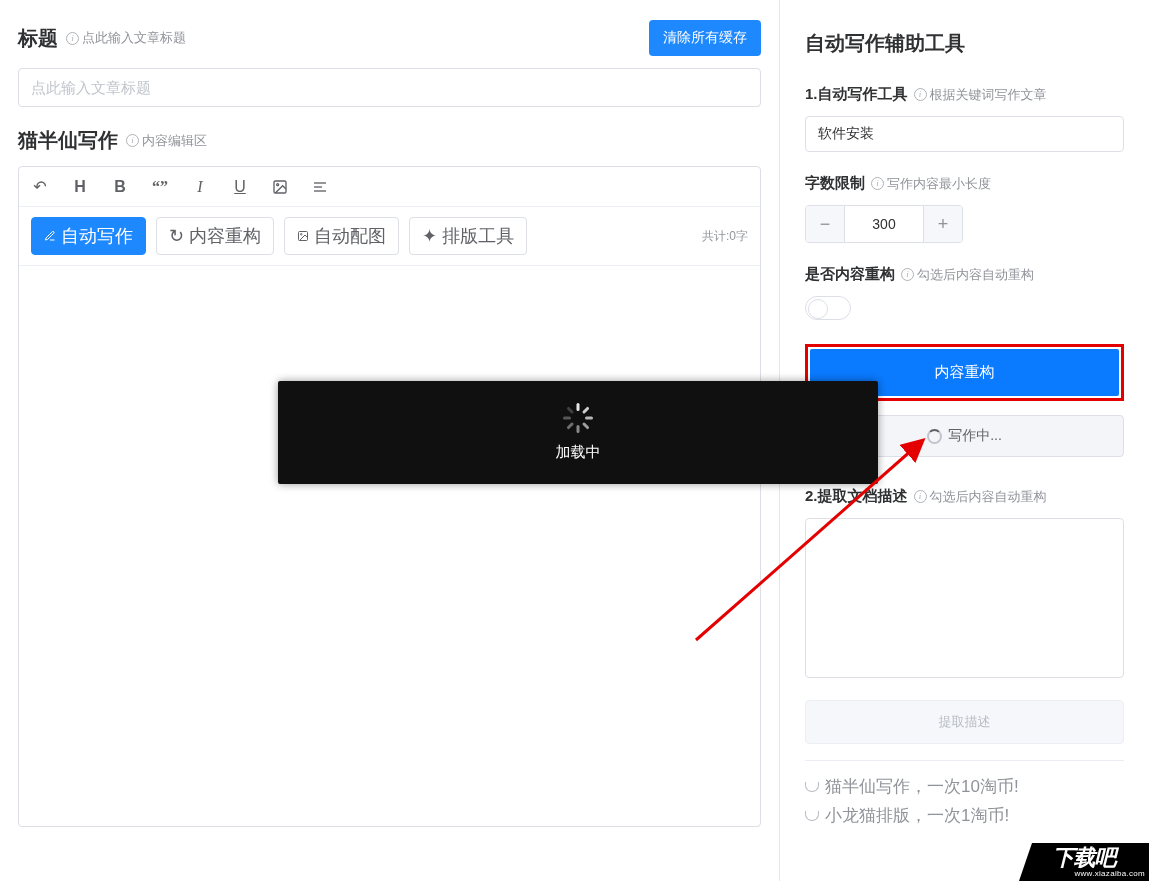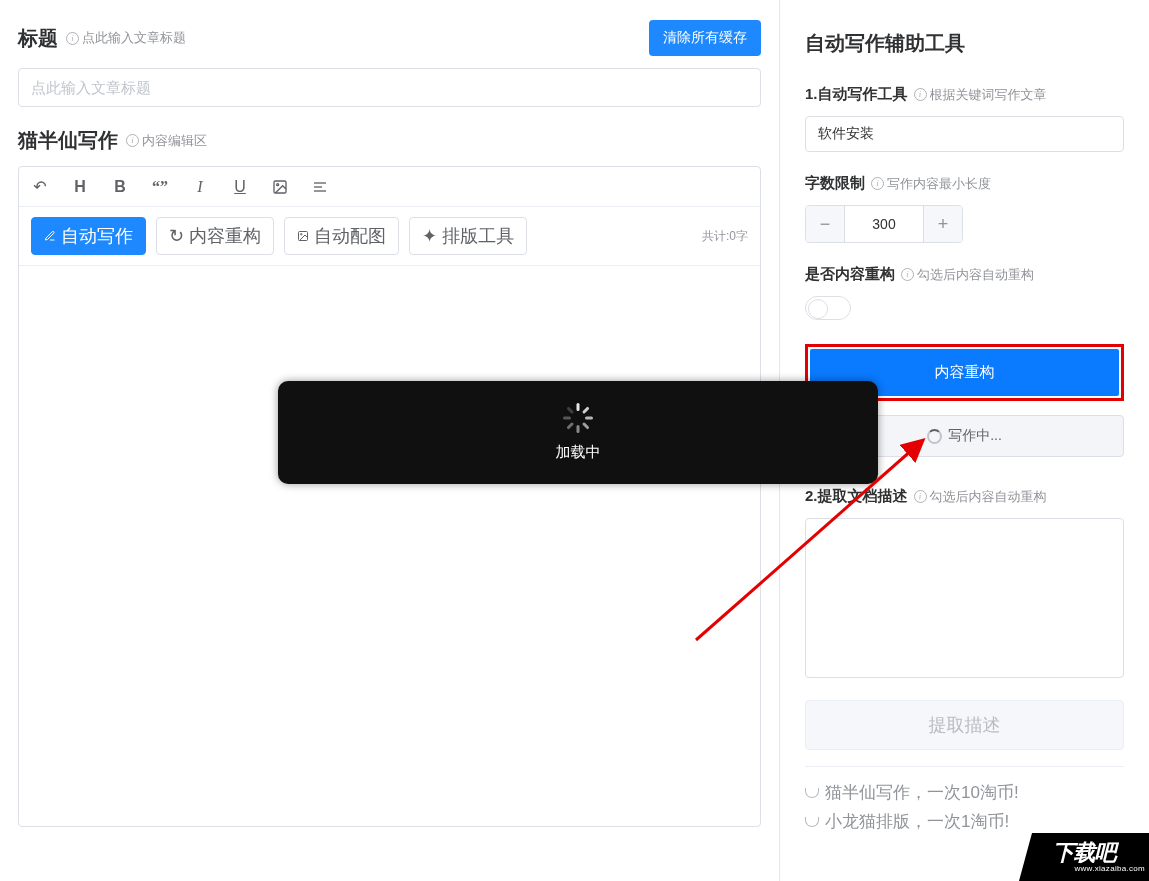--- a/index.html
+++ b/index.html
@@ -90,7 +90,7 @@
 .loading-overlay {
   position: absolute; left: 278px; top: 381px; width: 600px; height: 103px;
   background: #101010; color: #fff; display: flex; flex-direction: column;
-  align-items: center; justify-content: center; border-radius: 10px; box-shadow: 0 0 8px rgba(0,0,0,.4);
+  align-items: center; justify-content: center; border-radius: 2px; box-shadow: 0 0 8px rgba(0,0,0,.4);
   z-index: 50;
 }
 .loading-spinner { position: relative; width: 30px; height: 30px; margin-bottom: 10px; }

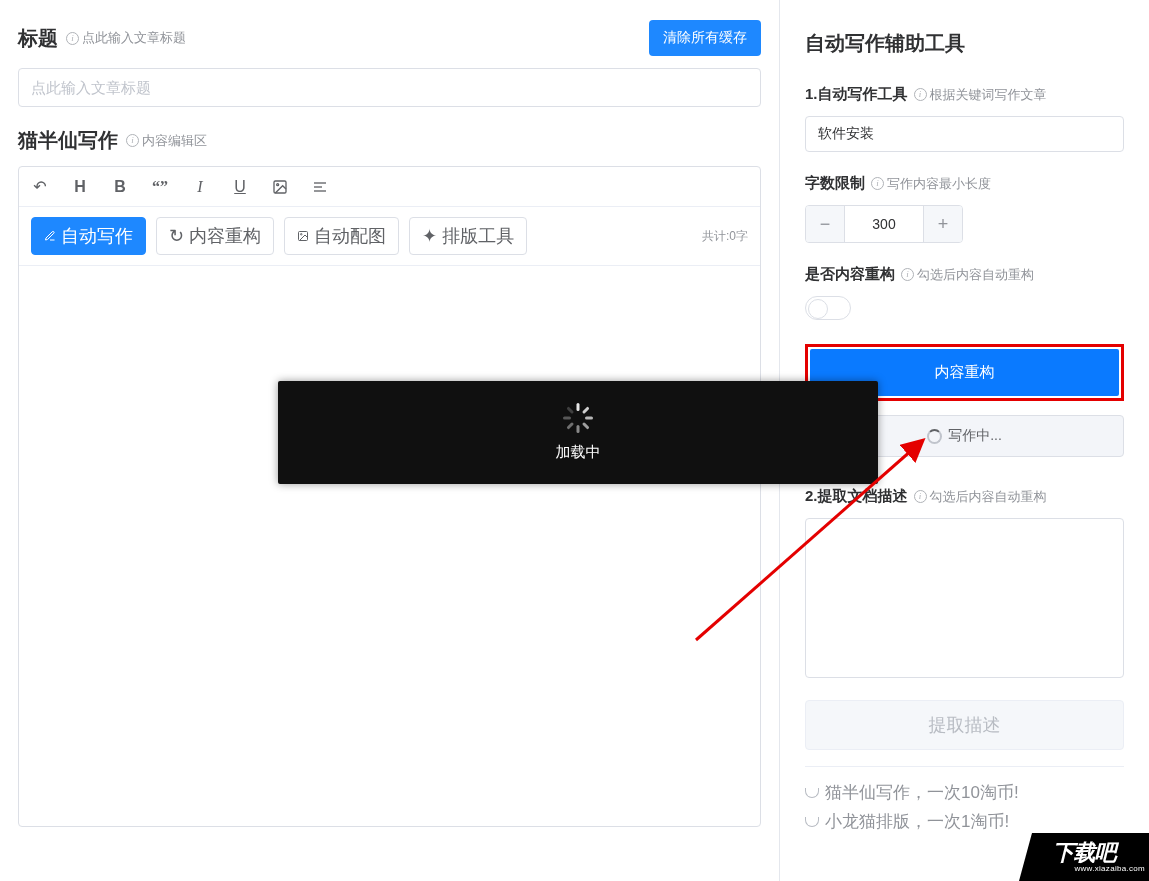--- a/index.html
+++ b/index.html
@@ -81,7 +81,7 @@
 }
 .extract-btn {
   width: 100%; background: #f5f7fa; color: #b8bcc3; border: 1px solid #ebeef5;
-  padding: 12px 0; font-size: 18px; border-radius: 4px; margin-bottom: 16px;
+  padding: 12px 0; font-size: 13px; border-radius: 4px; margin-bottom: 16px;
 }
 .divider { border: none; border-top: 1px solid #ebeef5; margin: 0 0 14px 0; }
 .coin-line { color: #909399; font-size: 17px; display: flex; align-items: center; gap: 6px; margin-bottom: 6px; }

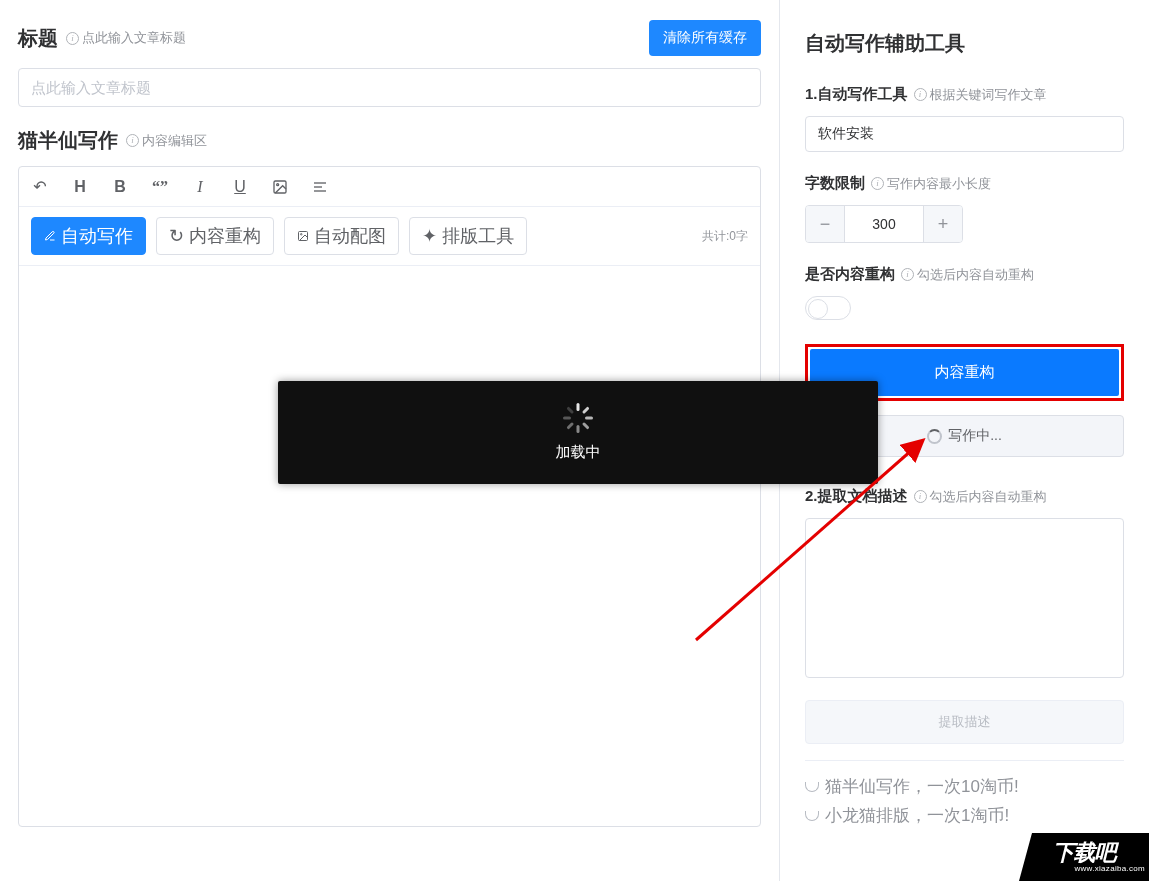--- a/index.html
+++ b/index.html
@@ -103,7 +103,7 @@
 .arrow-svg { position: absolute; left: 686px; top: 430px; width: 250px; height: 220px; z-index: 60; pointer-events: none; }
 
 .watermark {
-  position: absolute; right: 0; bottom: 0; width: 130px; height: 48px;
+  position: absolute; right: 0; bottom: 0; width: 130px; height: 38px;
   background: #000; color: #fff; font-weight: 900; font-style: italic;
   display: flex; flex-direction: column; align-items: center; justify-content: center;
   z-index: 70; clip-path: polygon(10% 0, 100% 0, 100% 100%, 0 100%);

